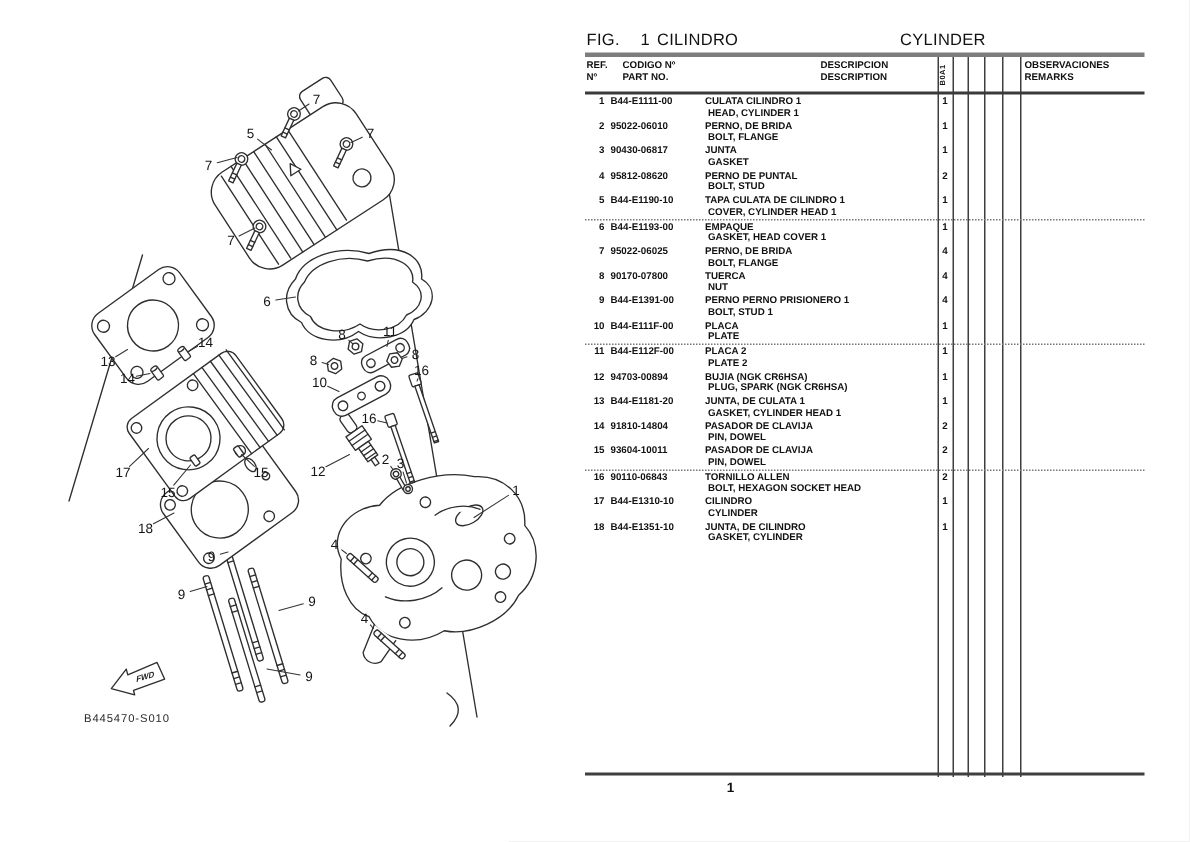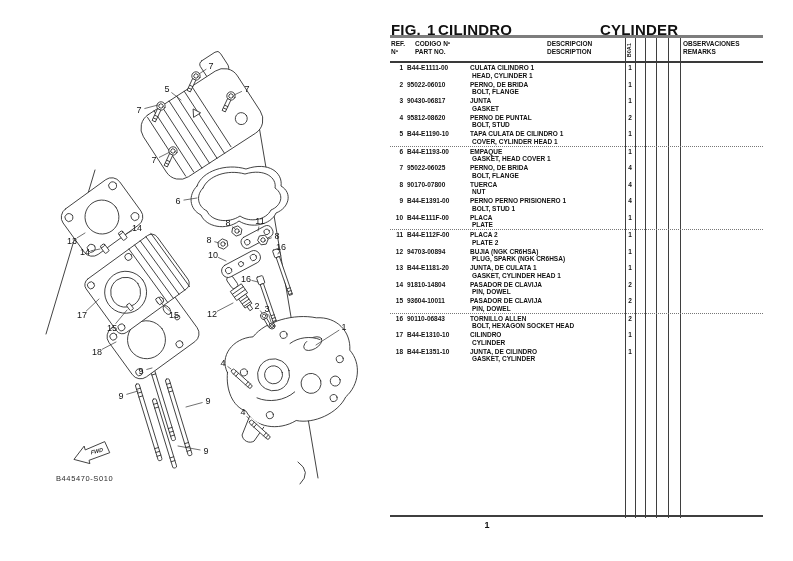--- a/index.html
+++ b/index.html
@@ -6,7 +6,7 @@
   .page{position:relative;width:793px;height:561px;background:#ffffff;overflow:hidden;
         font-family:"Liberation Sans",sans-serif;color:#111;}
   
-  .figtitle span{position:absolute;top:21px;font-size:15px;font-weight:bold;letter-spacing:.2px;white-space:pre;}
+  .figtitle span{position:absolute;top:21px;font-size:11px;font-weight:normal;letter-spacing:.2px;white-space:pre;}
   .t-fig{left:391px;} .t-num{left:427px;} .t-es{left:438px;} .t-en{left:600px;}
   
   .ptable{position:absolute;left:390px;top:35px;width:373px;height:480px;

